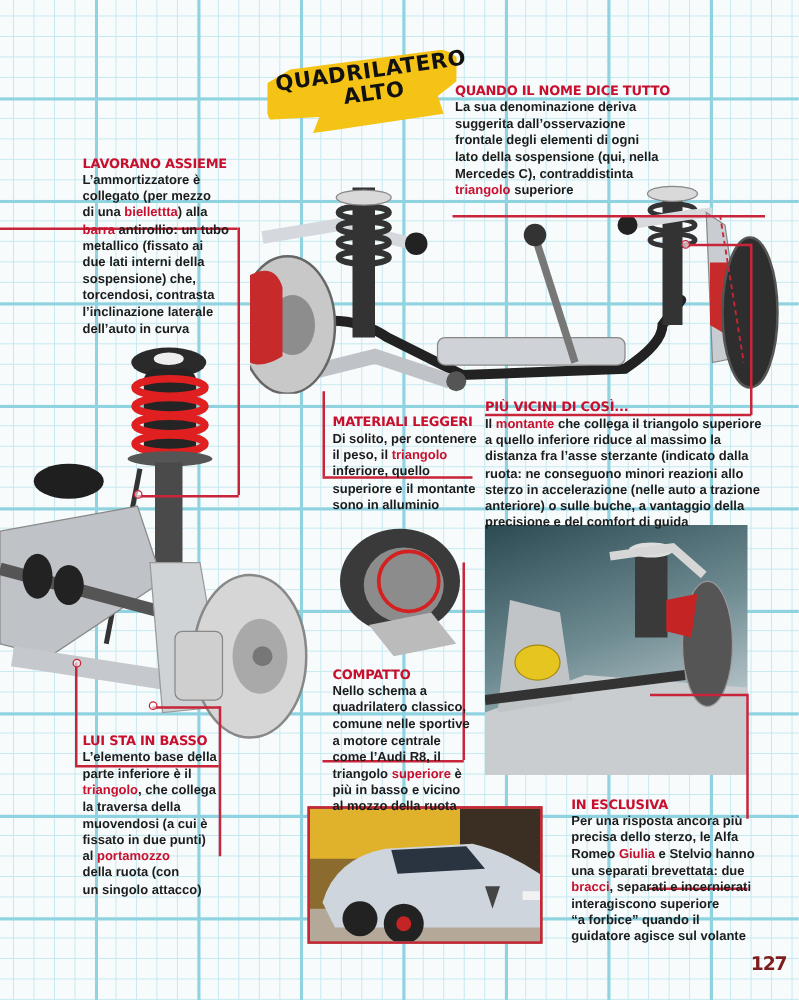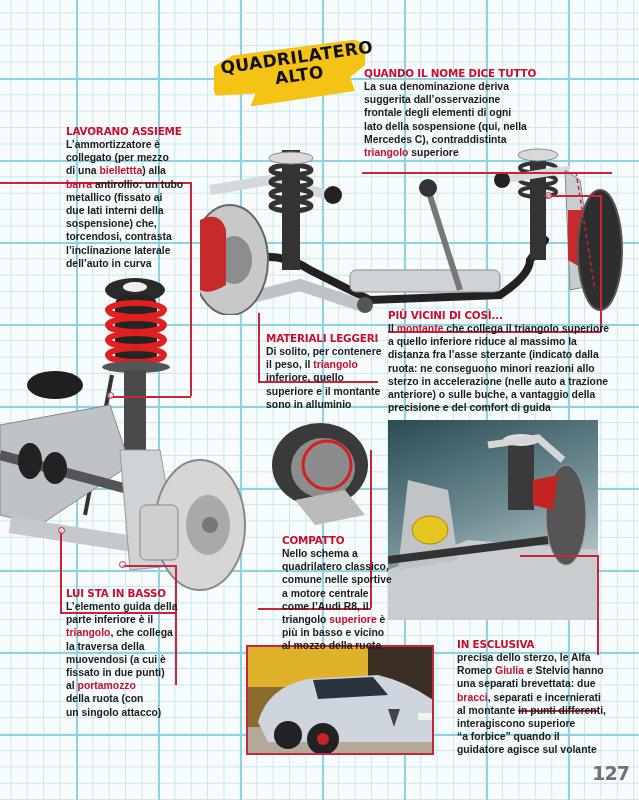--- a/index.html
+++ b/index.html
@@ -260,7 +260,7 @@
   <p>sono in alluminio</p>
 </div>
 
-<div class="abs block" style="left:388px;top:309px;width:240px">
+<div class="abs block" style="left:388px;top:320px;width:240px">
   <h3>PIÙ VICINI DI COSÌ...</h3>
   <p><span>Il </span><span class="hl">montante</span><span> che collega il triangolo superiore</span></p>
   <p>a quello inferiore riduce al massimo la</p>

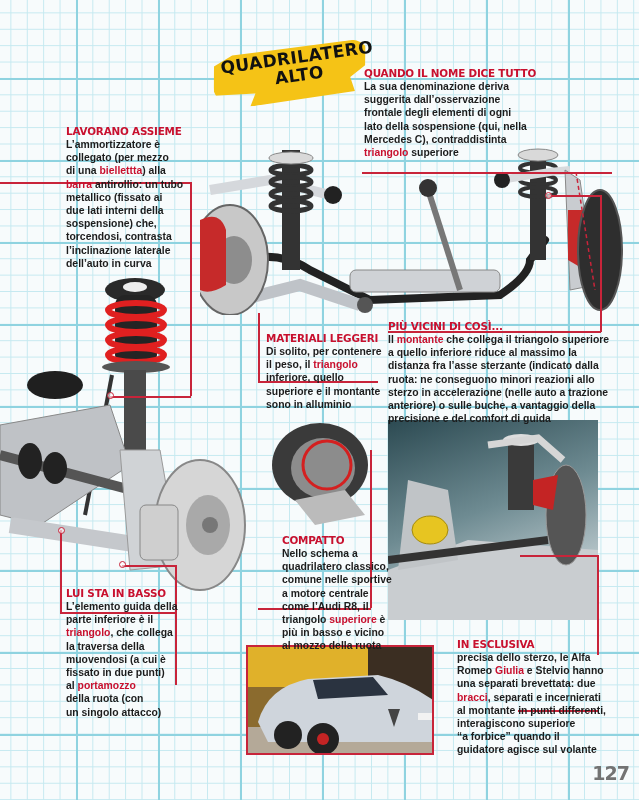--- a/index.html
+++ b/index.html
@@ -271,7 +271,7 @@
   <p>precisione e del comfort di guida</p>
 </div>
 
-<div class="abs block" style="left:282px;top:534px;width:125px">
+<div class="abs block" style="left:266px;top:534px;width:125px">
   <h3>COMPATTO</h3>
   <p>Nello schema a</p>
   <p>quadrilatero classico,</p>

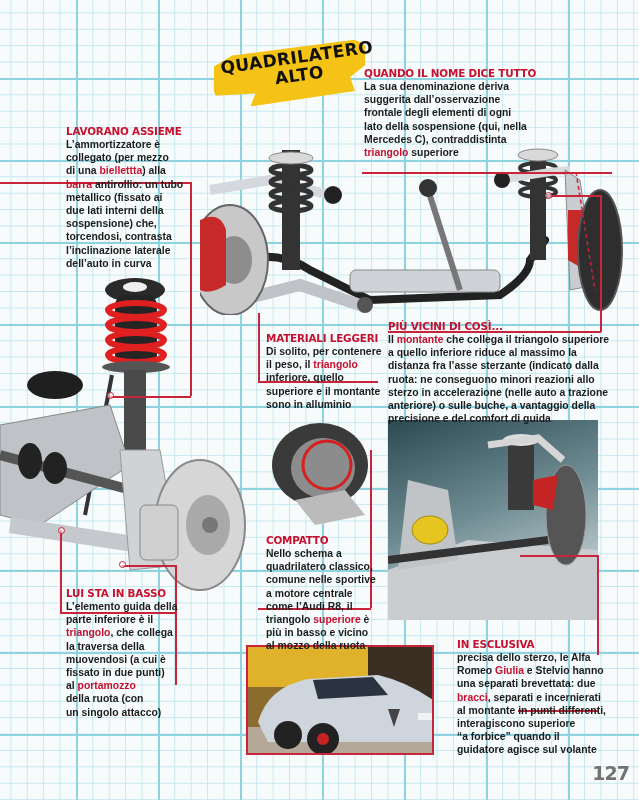--- a/index.html
+++ b/index.html
@@ -285,7 +285,7 @@
 
 <div class="abs block" style="left:66px;top:587px;width:130px">
   <h3>LUI STA IN BASSO</h3>
-  <p>L’elemento guida della</p>
+  <p>L’elemento base della</p>
   <p>parte inferiore è il</p>
   <p><span class="hl">triangolo</span><span>, che collega</span></p>
   <p>la traversa della</p>

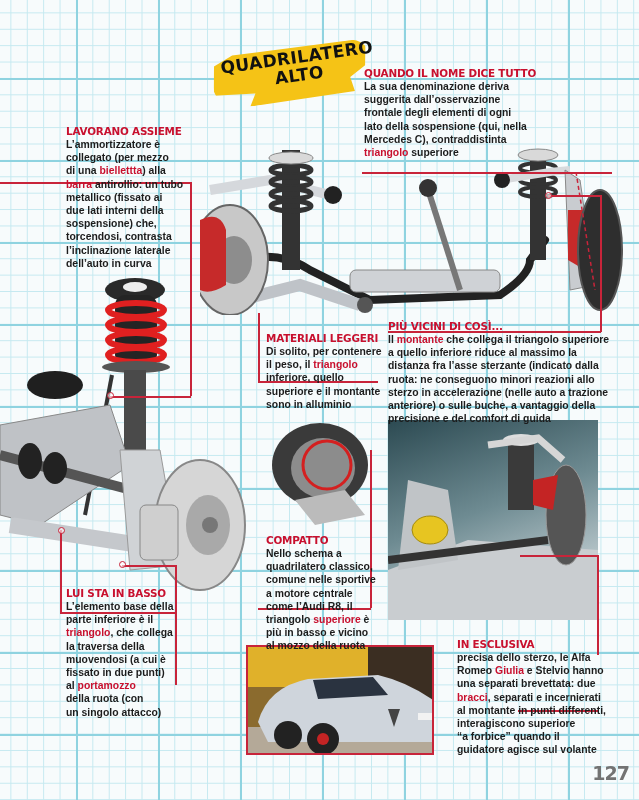--- a/index.html
+++ b/index.html
@@ -298,6 +298,7 @@
 
 <div class="abs block" style="left:457px;top:638px;width:180px">
   <h3>IN ESCLUSIVA</h3>
+  <p>Per una risposta ancora più</p>
   <p>precisa dello sterzo, le Alfa</p>
   <p><span>Romeo </span><span class="hl">Giulia</span><span> e Stelvio hanno</span></p>
   <p>una separati brevettata: due</p>

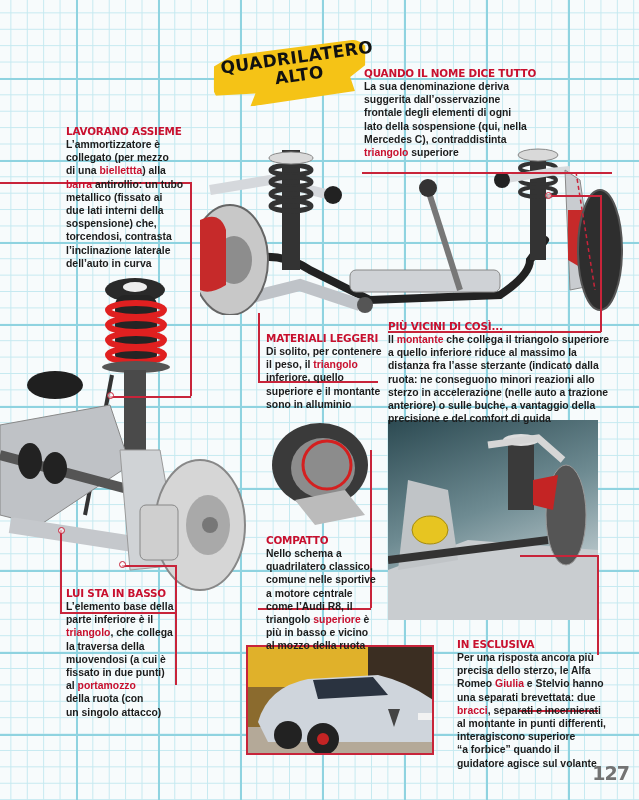--- a/index.html
+++ b/index.html
@@ -303,7 +303,6 @@
   <p><span>Romeo </span><span class="hl">Giulia</span><span> e Stelvio hanno</span></p>
   <p>una separati brevettata: due</p>
   <p><span class="hl">bracci</span><span>, separati e incernierati</span></p>
-  <p>al montante in punti differenti,</p>
   <p>interagiscono superiore</p>
   <p>“a forbice” quando il</p>
   <p>guidatore agisce sul volante</p>

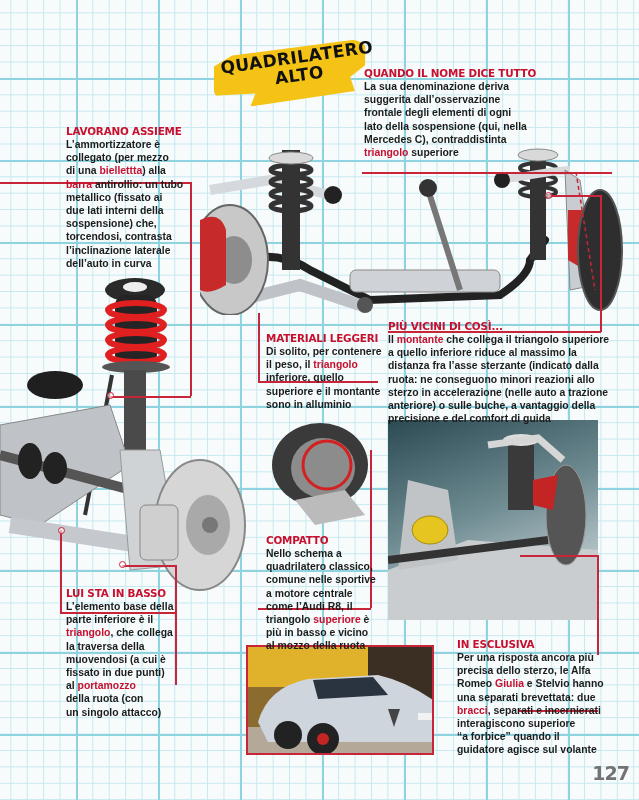--- a/index.html
+++ b/index.html
@@ -62,7 +62,7 @@
   .page-number {
     position: absolute; right: 10px; top: 762px;
     font-family: "DejaVu Sans", sans-serif; font-weight: bold;
-    font-size: 19px; color: #737373; letter-spacing: -1px;
+    font-size: 15px; color: #7f1d1d; letter-spacing: -1px;
   }
 </style>
 </head>

